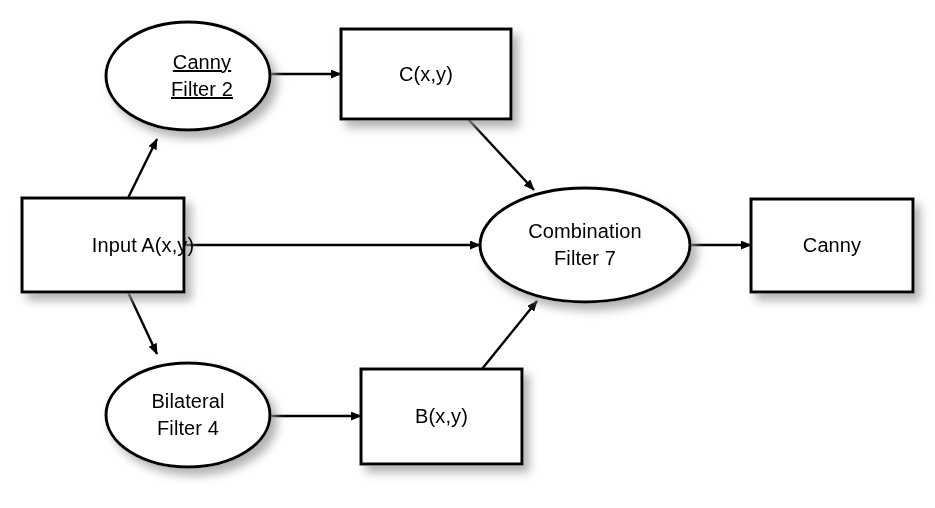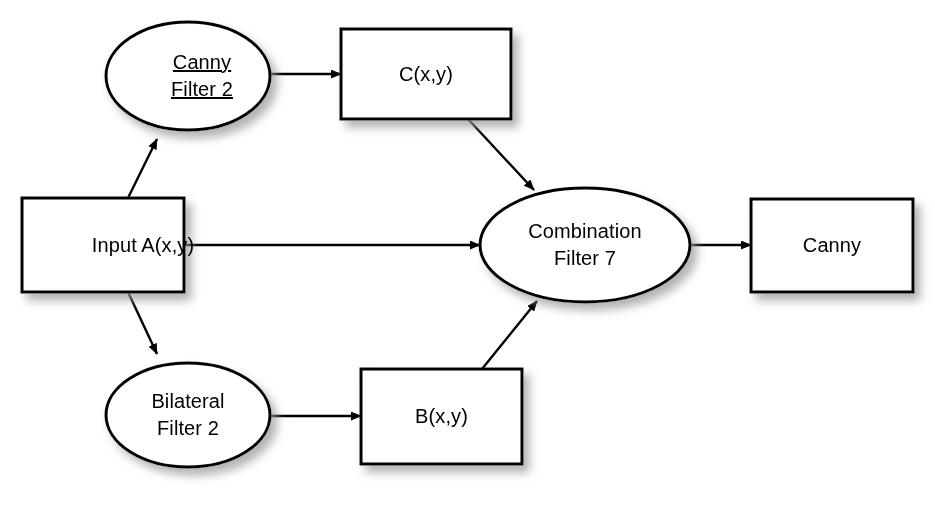--- a/index.html
+++ b/index.html
@@ -82,7 +82,7 @@
 Filter 2</div>
       <div class="node-label" style="left: 341px; top: 29px; width: 170px; height: 90px;">C(x,y)</div>
       <div class="node-label" style="left: 106px; top: 363px; width: 164px; height: 104px;">Bilateral
-Filter 2</div>
+Filter 4</div>
       <div class="node-label" style="left: 361px; top: 369px; width: 161px; height: 95px; text-align: right;">B(x,y)</div>
       <div class="node-label" style="left: 480px; top: 188px; width: 210px; height: 114px;">Combination
 Filter 7</div>

